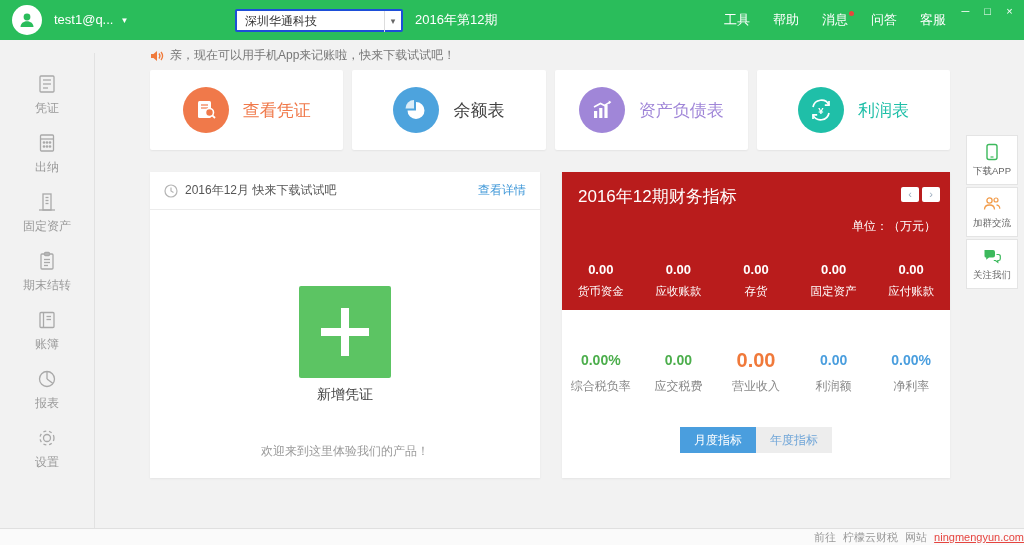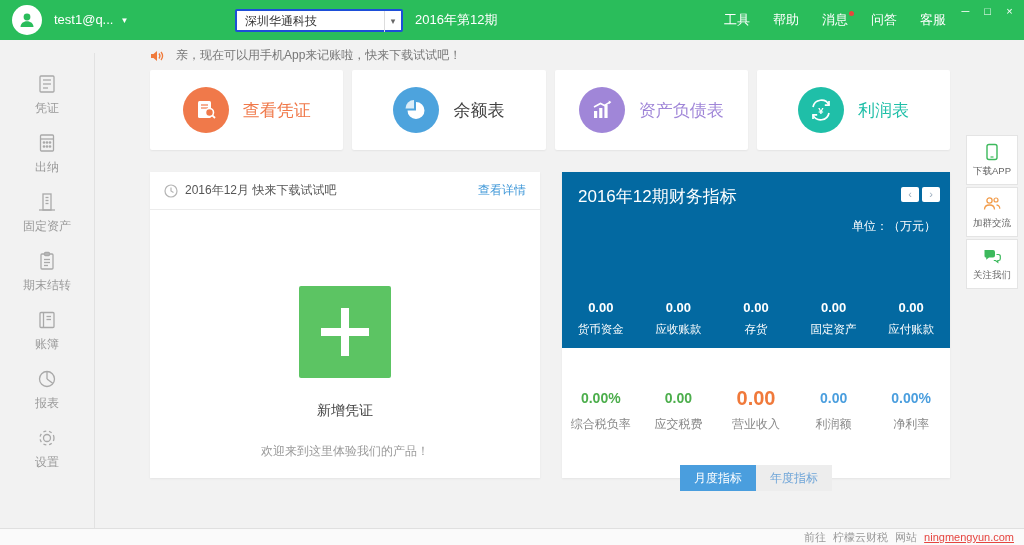--- a/index.html
+++ b/index.html
@@ -42,7 +42,7 @@
   .side-item svg { display:block; }
 
   
-  .notice { position:absolute; left:150px; top:47px; display:flex; align-items:center; gap:12px;
+  .notice { position:absolute; left:150px; top:47px; display:flex; align-items:center; gap:6px;
             font-size:12px; color:#777; }
 
   

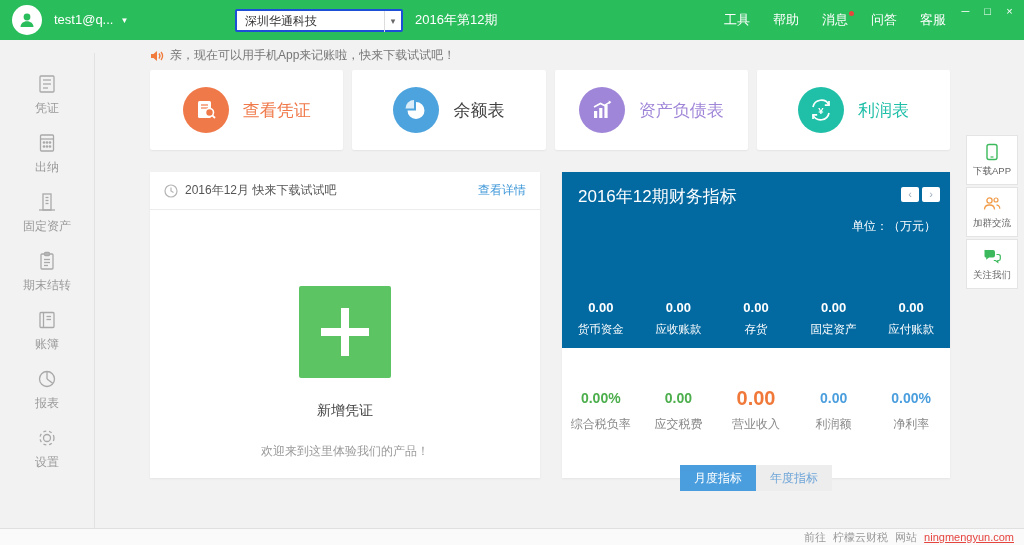--- a/index.html
+++ b/index.html
@@ -74,7 +74,7 @@
   
   .indicator-panel { position:absolute; left:562px; top:172px; width:388px; height:306px;
                      background:#fff; box-shadow:0 1px 2px rgba(0,0,0,.06); }
-  .ind-blue { position:relative; height:176px; background:#0369a1; color:#fff; }
+  .ind-blue { position:relative; height:138px; background:#b91c1c; color:#fff; }
   .ind-title { position:absolute; left:16px; top:13px; font-size:17px; }
   .ind-nav { position:absolute; right:10px; top:15px; display:flex; gap:3px; }
   .ind-nav span { width:18px; height:15px; background:#fff; border-radius:2px; color:#9ab;

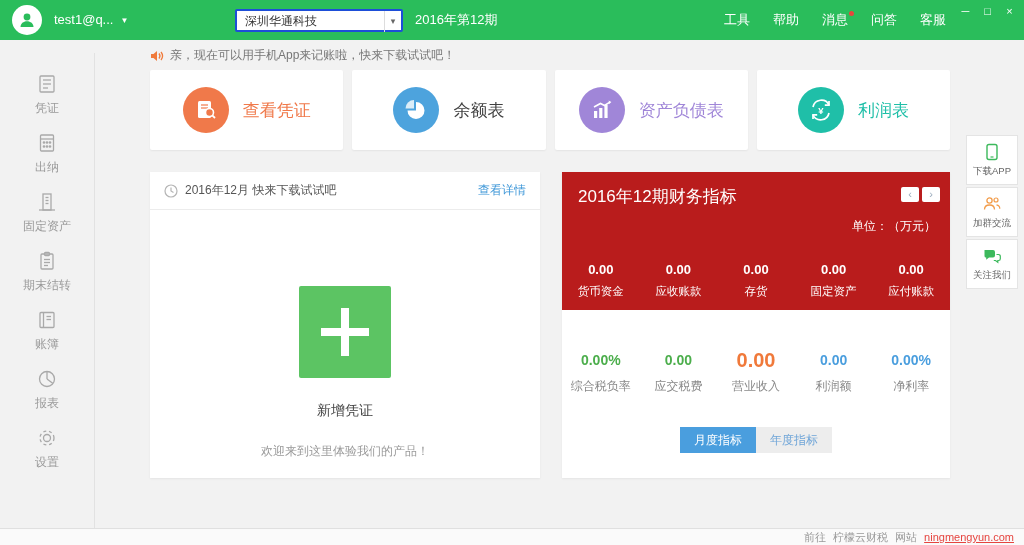--- a/index.html
+++ b/index.html
@@ -68,7 +68,7 @@
   .plus-box::before, .plus-box::after { content:""; position:absolute; background:#fff; }
   .plus-box::before { left:22px; top:42px; width:48px; height:8px; }
   .plus-box::after  { left:42px; top:22px; width:8px; height:48px; }
-  .add-label { text-align:center; margin-top:24px; font-size:14px; color:#444; }
+  .add-label { text-align:center; margin-top:8px; font-size:14px; color:#444; }
   .welcome { position:absolute; left:0; right:0; bottom:18px; text-align:center; font-size:12px; color:#999; }
 
   

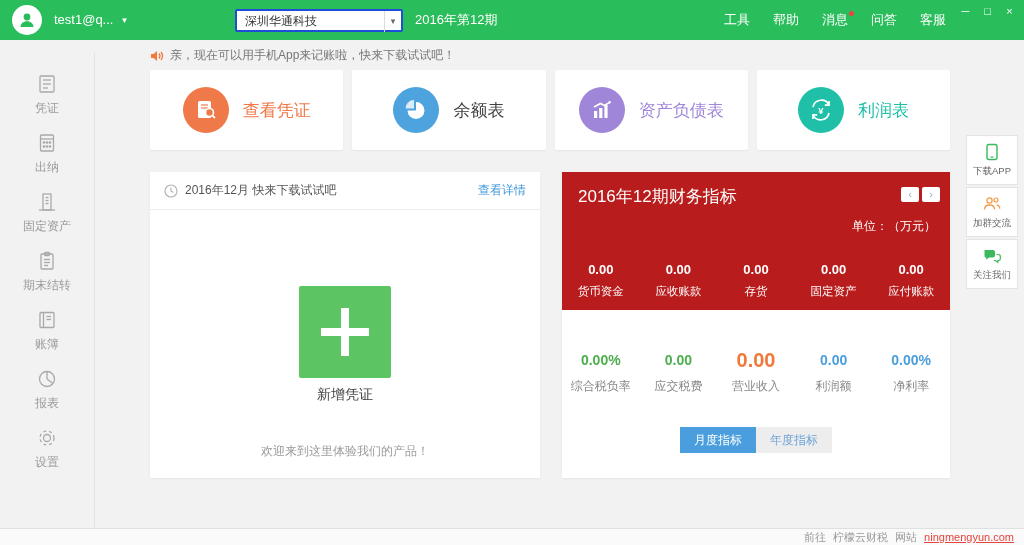--- a/index.html
+++ b/index.html
@@ -104,7 +104,7 @@
   
   .footer { position:absolute; left:0; right:0; bottom:0; height:17px; background:#fafafa;
             border-top:1px solid #e0e0e0; font-size:11px; line-height:16px; color:#999;
-            text-align:right; padding-right:10px; }
+            text-align:right; }
   .footer span { margin-left:4px; }
   .footer .site-link { color:#e5443f; text-decoration:underline; cursor:pointer; }
 </style>

